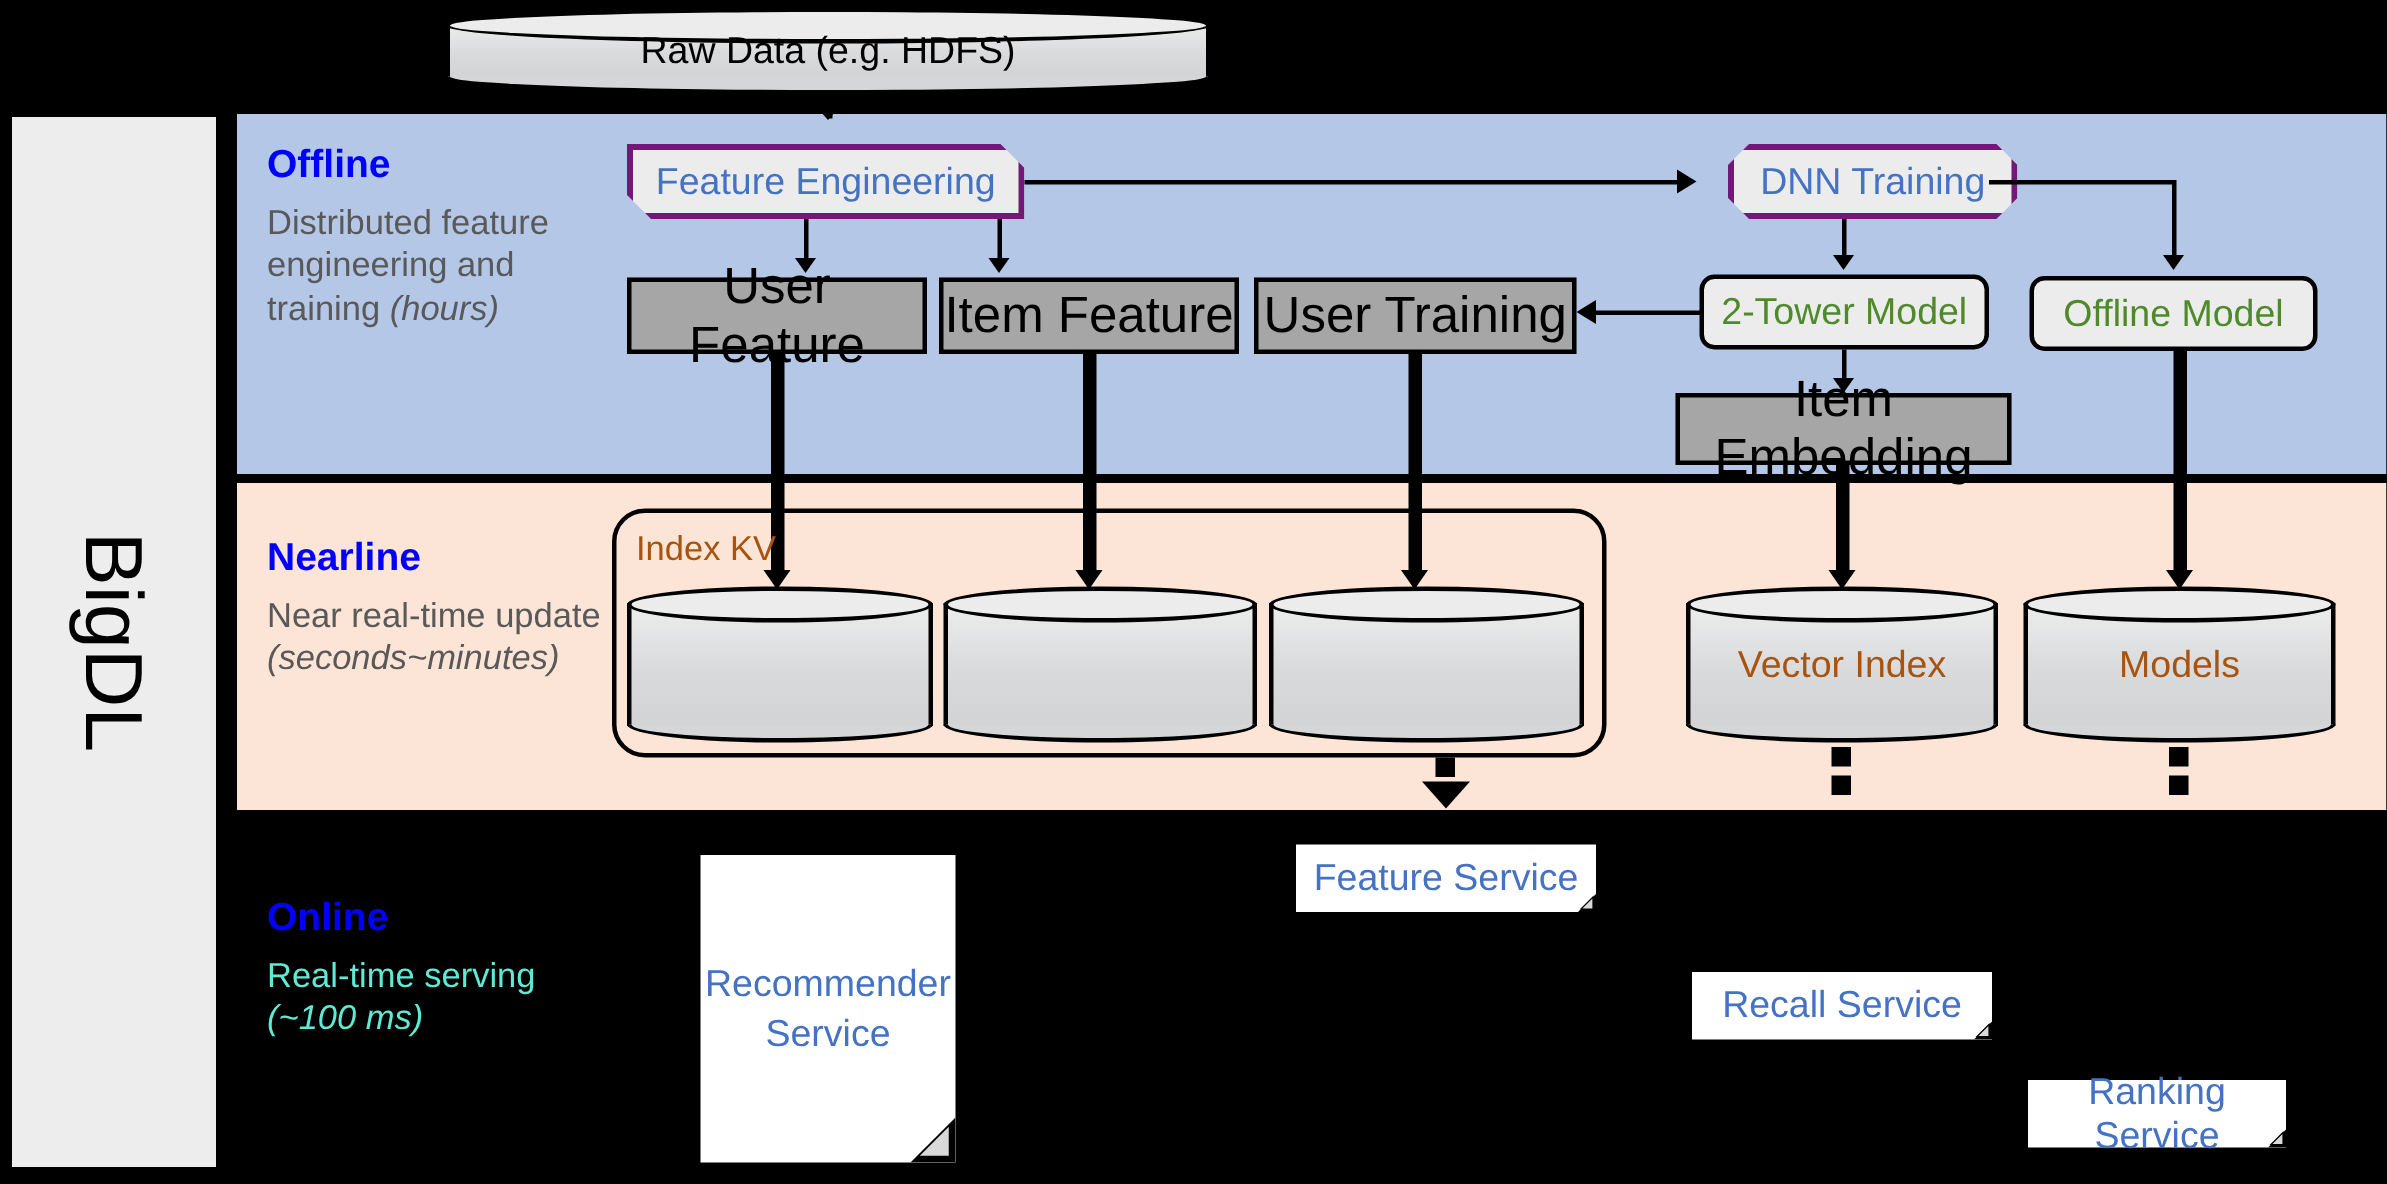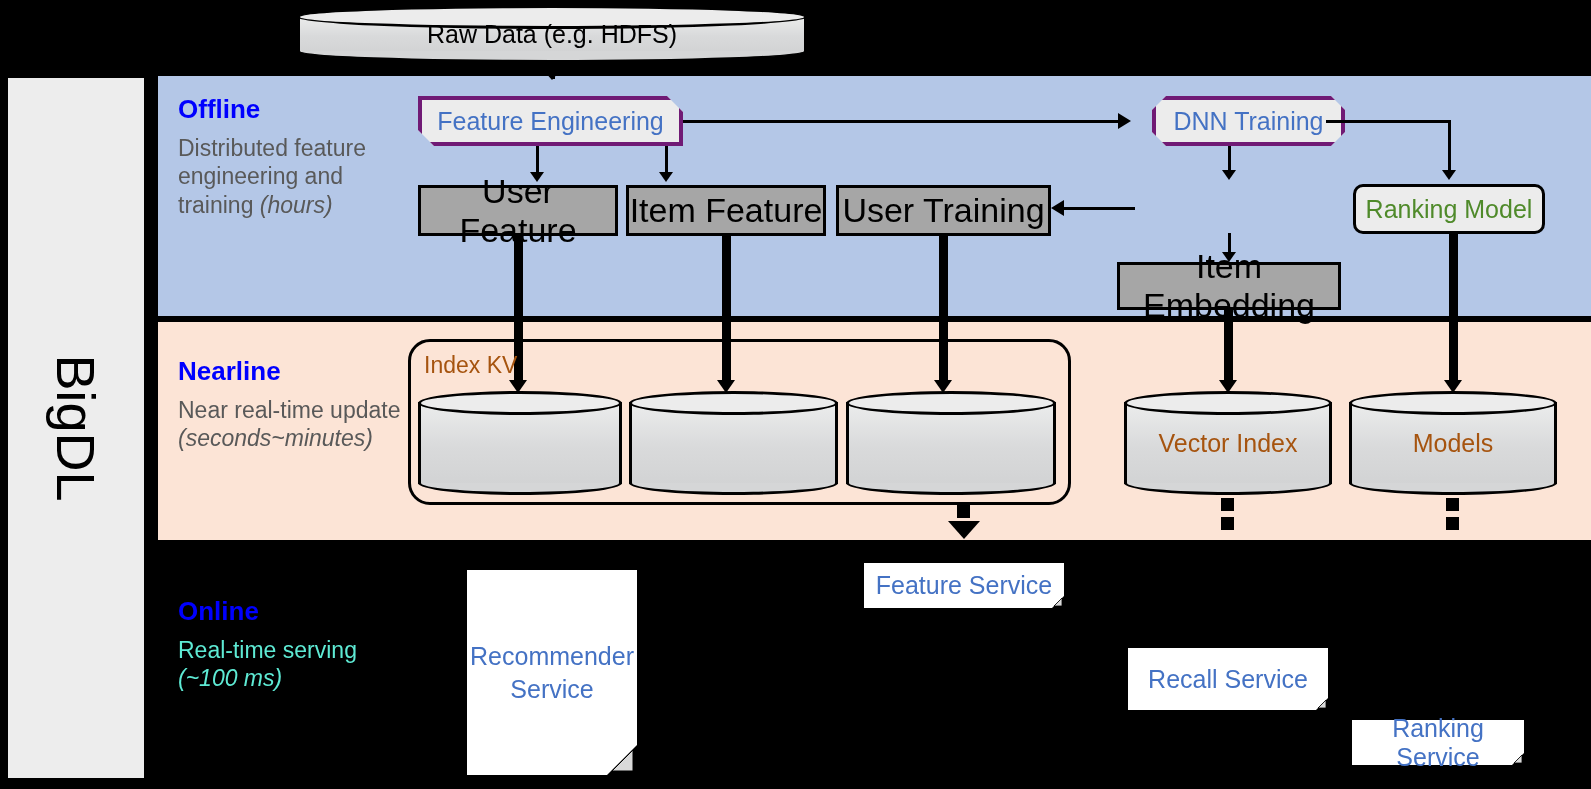--- a/index.html
+++ b/index.html
@@ -160,6 +160,9 @@
     <span>User Training</span>
   </div>
 
+  <div class="node roundbox" style="left:1133px;top:183px;width:193px;height:50px;">
+    <span>2-Tower Model</span>
+  </div>
   <div class="node roundbox" style="left:1353px;top:184px;width:192px;height:50px;">
     <span>Ranking Model</span>
   </div>

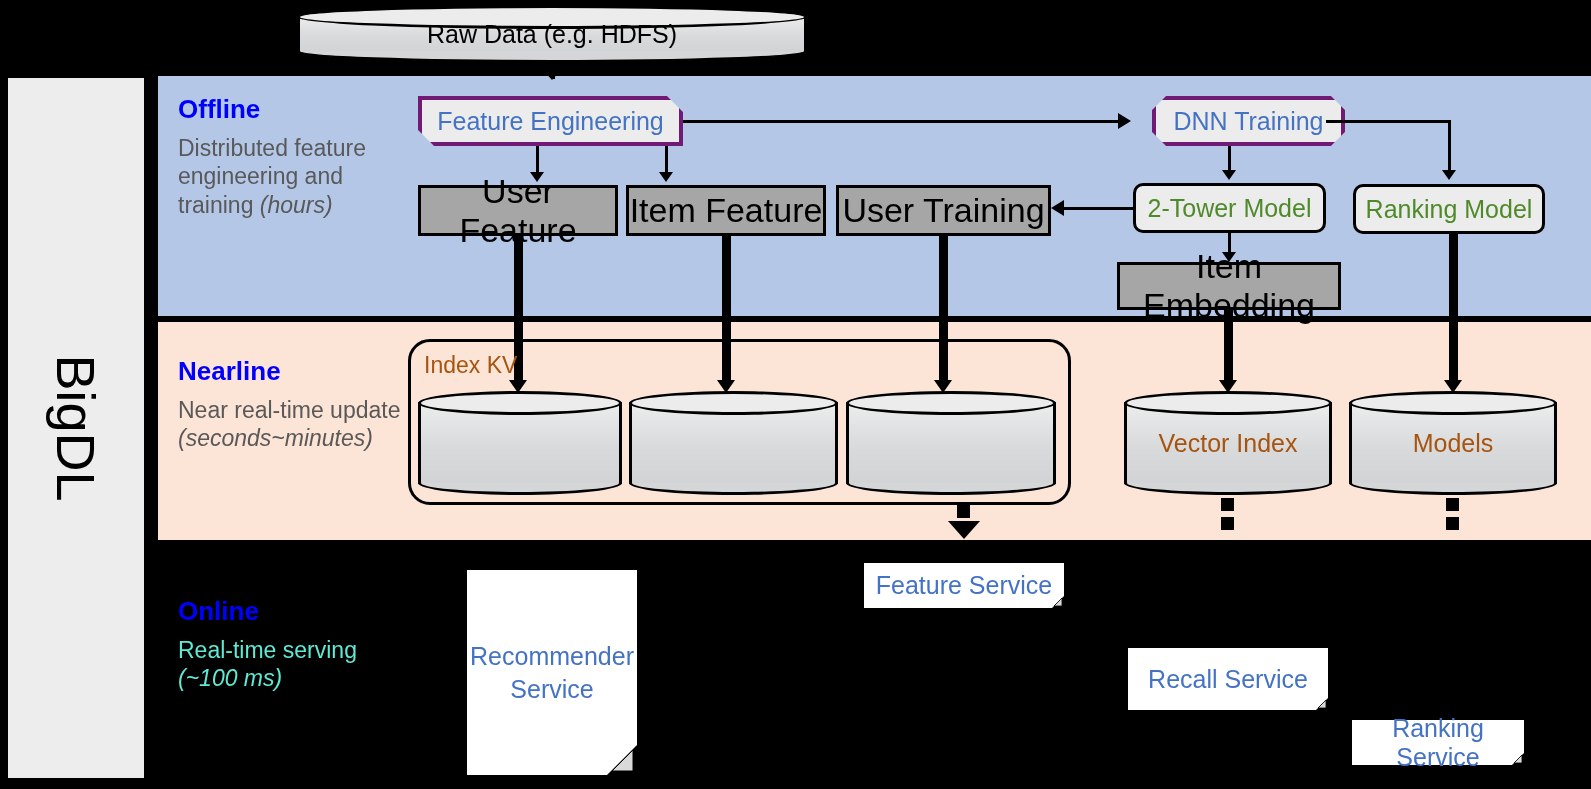--- a/index.html
+++ b/index.html
@@ -164,7 +164,7 @@
     <span>2-Tower Model</span>
   </div>
   <div class="node roundbox" style="left:1353px;top:184px;width:192px;height:50px;">
-    <span>Ranking Model</span>
+    <span>Offline Model</span>
   </div>
 
   <div class="ln v" style="left:1228px;top:146px;height:27px;width:3px;"></div>

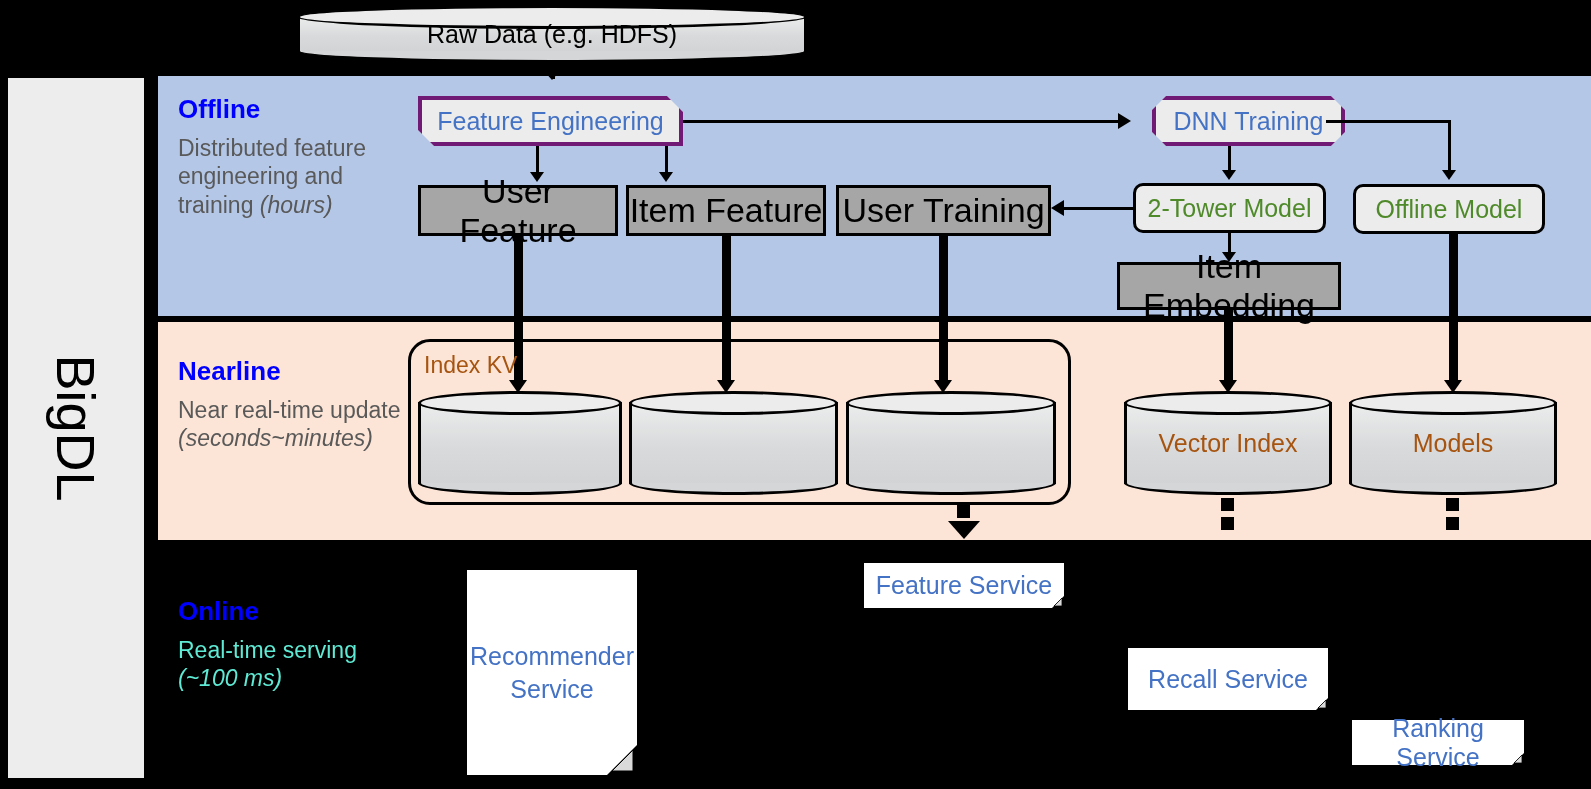--- a/index.html
+++ b/index.html
@@ -255,7 +255,7 @@
     </svg>
   </div>
 
-  <div class="note" style="left:1128px;top:648px;width:200px;height:62px;font-size:25px;">
+  <div class="note" style="left:1128px;top:648px;width:200px;height:45px;font-size:25px;">
     <span>Recall Service</span>
     <svg width="12" height="12" style="position:absolute;right:0;bottom:0;">
       <polygon points="12,0 12,12 0,12" fill="#000"></polygon>

